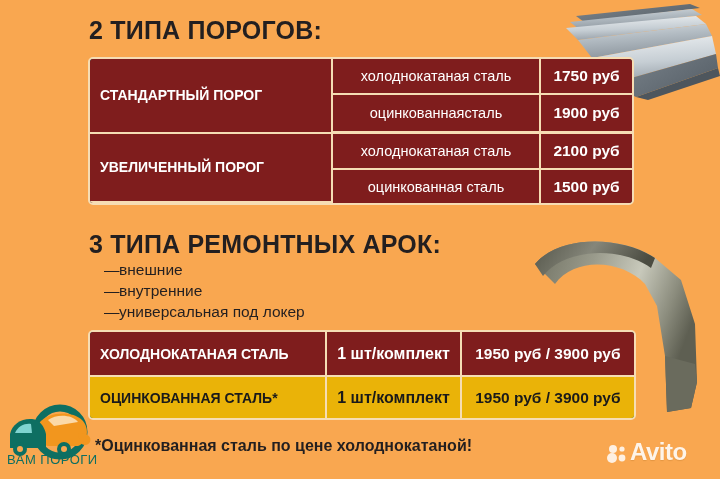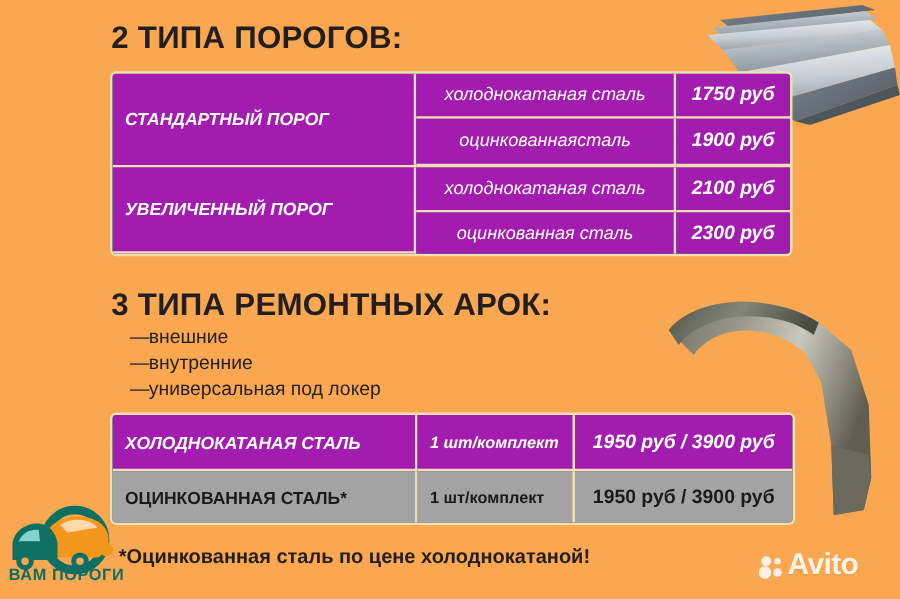--- a/index.html
+++ b/index.html
@@ -56,7 +56,7 @@
   .tbl tr:last-child td{border-bottom:none;}
   .tbl td:last-child{border-right:none;text-align:center;}
 
-  .cell-teal{background:#a21caf;color:#ffffff;font-style:italic;}
+  .cell-teal{background:#7f1d1d;color:#ffffff;}
   .cell-tan{background:#a3a3a3;color:#1a1a1a;}
 
   .lbl{

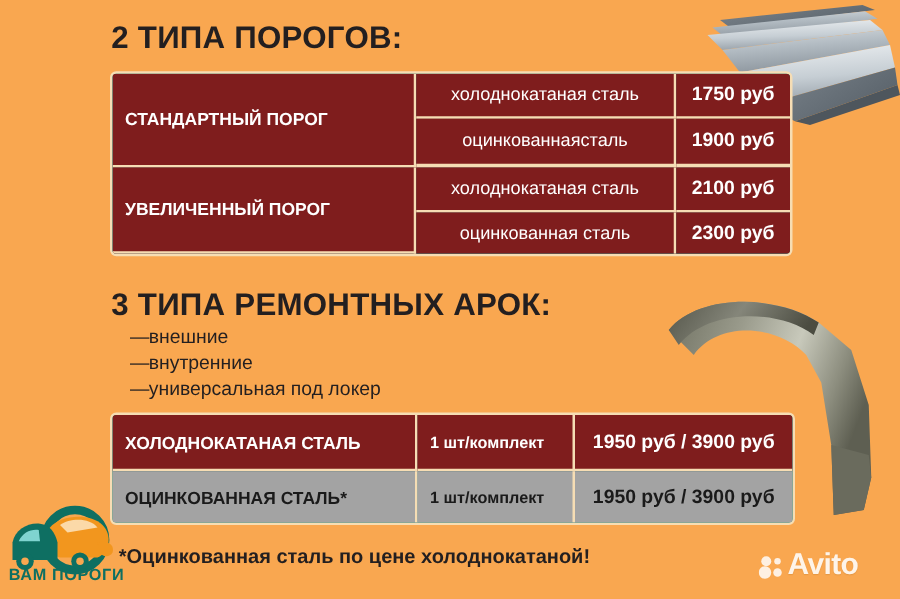--- a/index.html
+++ b/index.html
@@ -164,7 +164,7 @@
       </tr>
       <tr>
         <td class="cell-teal mat">оцинкованная сталь</td>
-        <td class="cell-teal price">2300 руб</td>
+        <td class="cell-teal price">1500 руб</td>
       </tr>
     </tbody>
   </table>

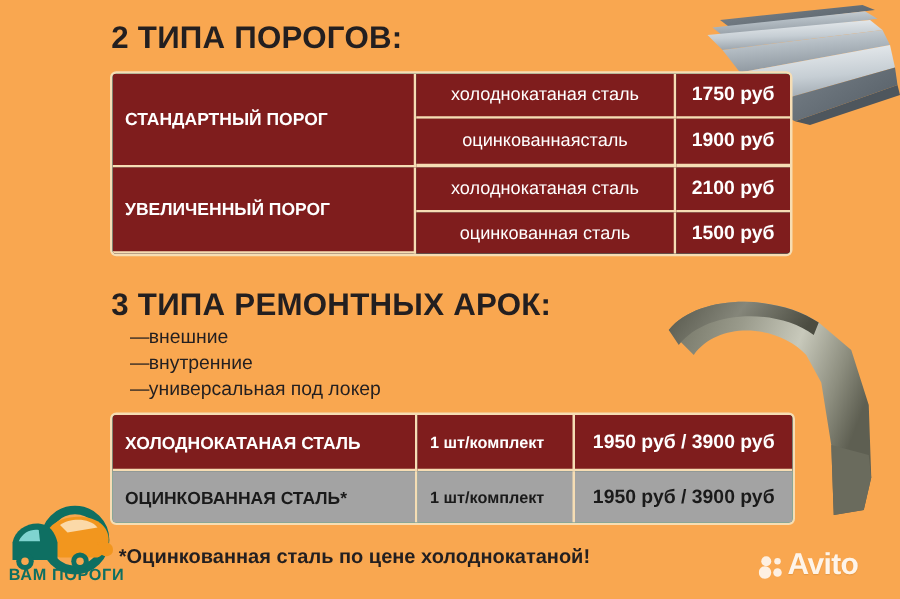--- a/index.html
+++ b/index.html
@@ -72,7 +72,7 @@
     text-align:center;white-space:nowrap;
   }
   .qty{
-    font-size:13px;font-weight:bold;
+    font-size:16px;font-weight:bold;
     text-align:left;white-space:nowrap;
   }
   .price2{

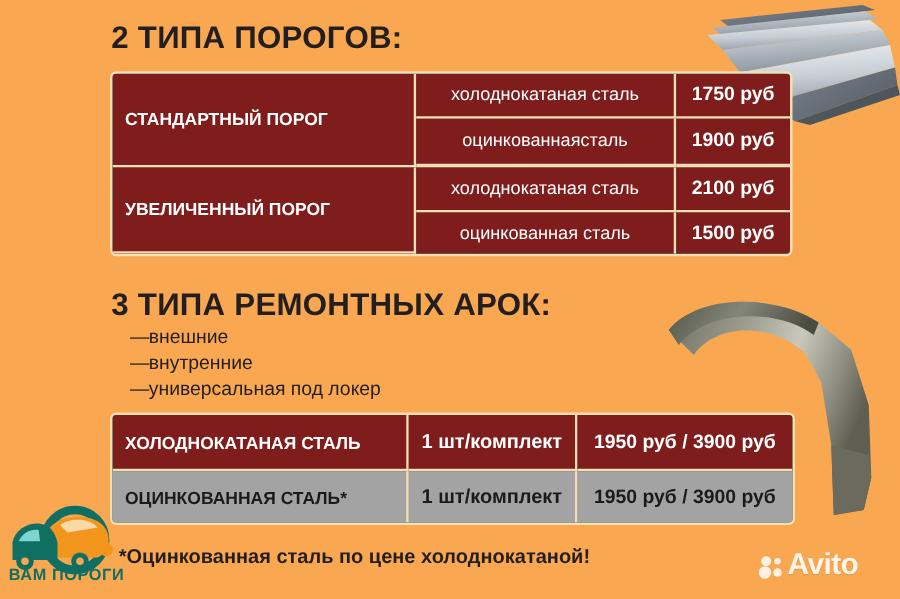--- a/index.html
+++ b/index.html
@@ -57,7 +57,7 @@
   .tbl td:last-child{border-right:none;text-align:center;}
 
   .cell-teal{background:#7f1d1d;color:#ffffff;}
-  .cell-tan{background:#a3a3a3;color:#1a1a1a;}
+  .cell-tan{background:#eab308;color:#1a1a1a;}
 
   .lbl{
     font-size:14px;font-weight:bold;

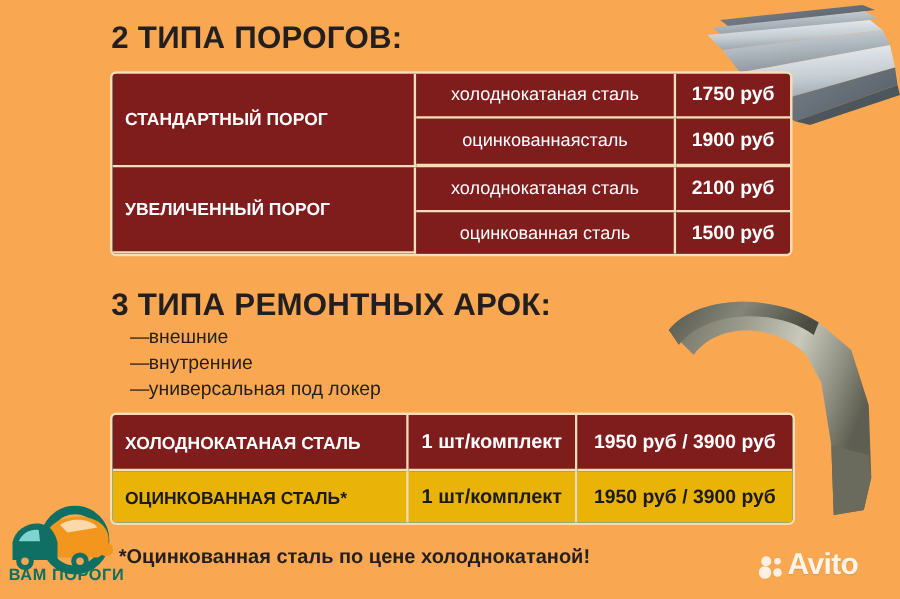--- a/index.html
+++ b/index.html
@@ -97,7 +97,7 @@
   #logo{position:absolute;left:2px;top:404px;width:96px;height:62px;}
   #logo-text{
     position:absolute;left:7px;top:452px;
-    font-size:13px;font-weight:bold;color:#0E6F62;
+    font-size:13px;font-weight:normal;color:#0E6F62;
     letter-spacing:.5px;white-space:nowrap;
   }
 

